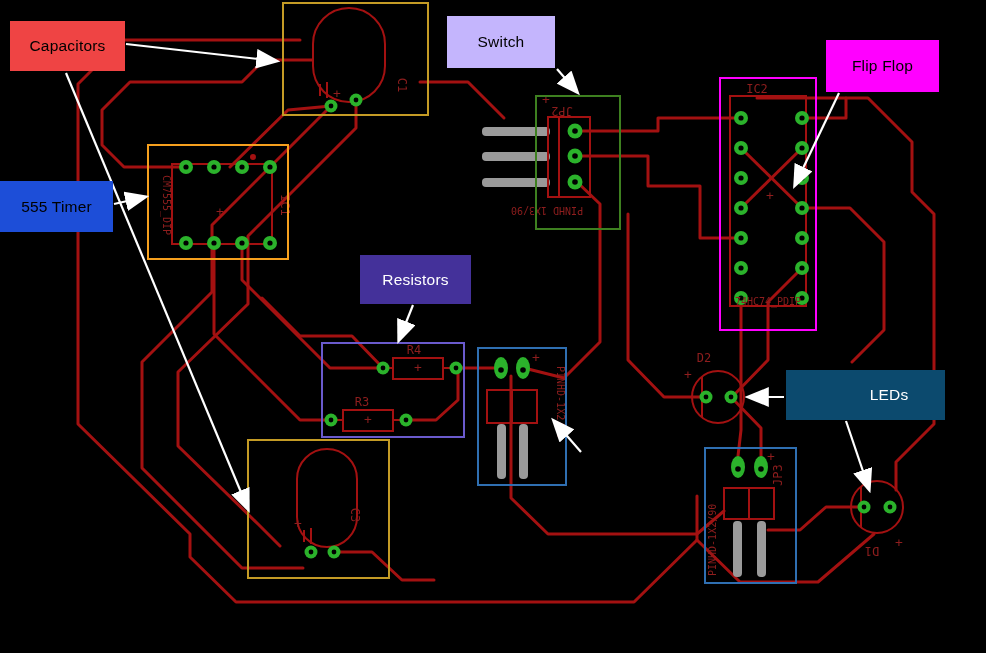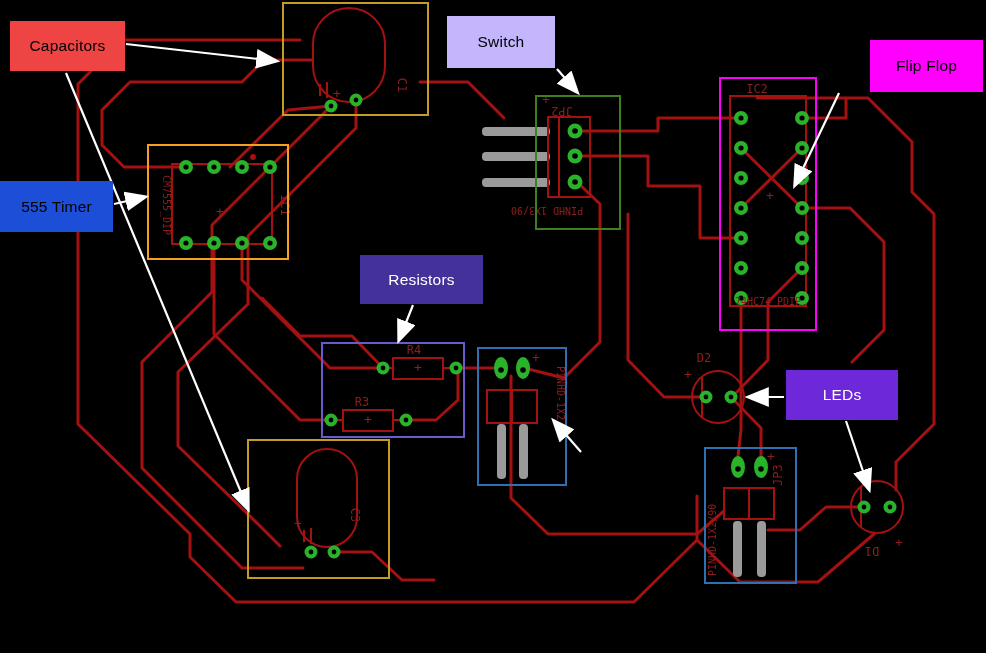--- a/index.html
+++ b/index.html
@@ -13,7 +13,7 @@
   #ann-capacitors{left:10px;top:21px;width:115px;height:50px;}
   #ann-timer{left:0px;top:181px;width:113px;height:51px;}
   #ann-switch{left:447px;top:16px;width:108px;height:52px;}
-  #ann-flipflop{left:870px;top:40px;width:113px;height:52px;}
+  #ann-flipflop{left:826px;top:40px;width:113px;height:52px;}
   #ann-resistors{left:360px;top:255px;width:123px;height:49px;align-items:center;}
   #ann-battery{left:578px;top:444px;width:117px;height:50px;}
   #ann-leds{left:786px;top:370px;width:112px;height:50px;}

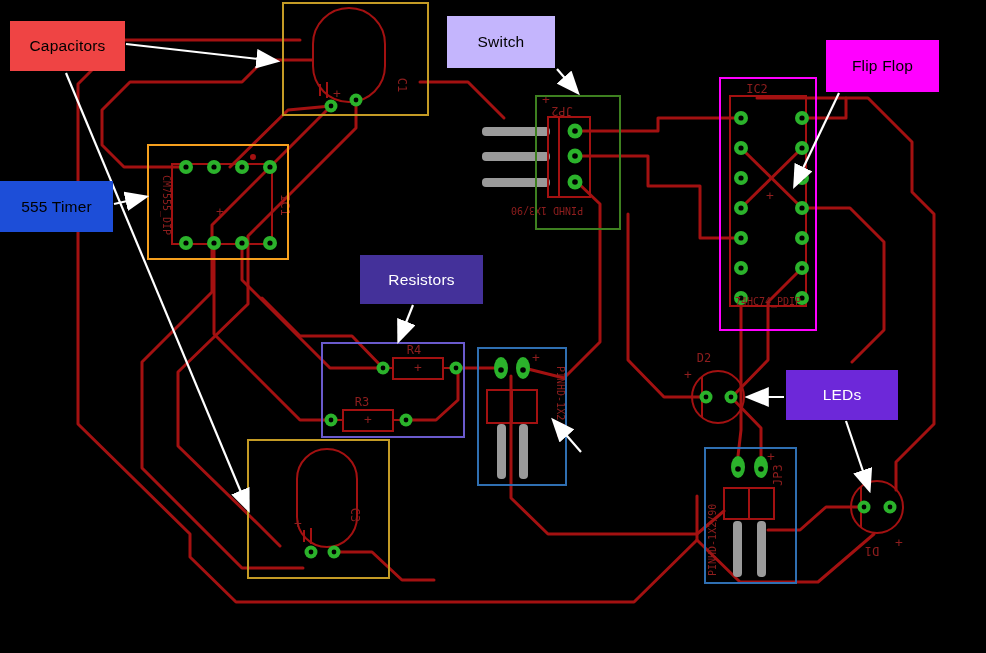--- a/index.html
+++ b/index.html
@@ -14,7 +14,7 @@
   #ann-timer{left:0px;top:181px;width:113px;height:51px;}
   #ann-switch{left:447px;top:16px;width:108px;height:52px;}
   #ann-flipflop{left:826px;top:40px;width:113px;height:52px;}
-  #ann-resistors{left:360px;top:255px;width:123px;height:49px;align-items:center;}
+  #ann-resistors{left:360px;top:255px;width:111px;height:49px;align-items:center;}
   #ann-battery{left:578px;top:444px;width:117px;height:50px;}
   #ann-leds{left:786px;top:370px;width:112px;height:50px;}
 </style>

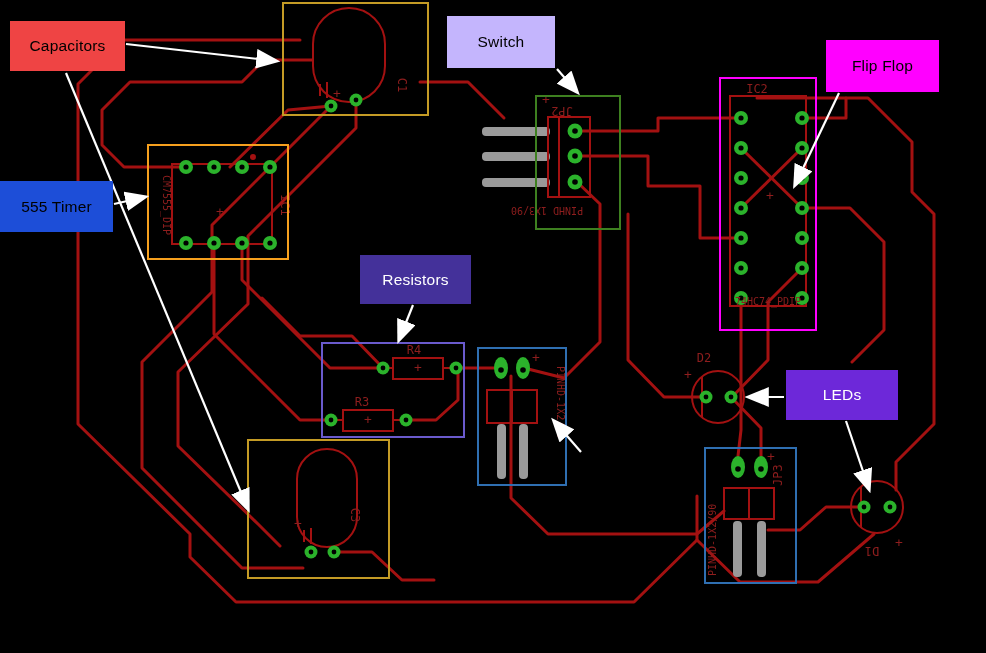--- a/index.html
+++ b/index.html
@@ -281,7 +281,7 @@
 <div class="ann" id="ann-resistors" style="background: rgb(68, 49, 154); color: rgb(255, 255, 255);">
   <span>Resistors</span>
 </div>
-<div class="ann" id="ann-leds" style="background: #6d28d9; color: rgb(255, 255, 255);">
+<div class="ann" id="ann-leds" style="background: #0c4a6e; color: rgb(255, 255, 255); padding-left: 47px;">
   <span>LEDs</span>
 </div>
 

